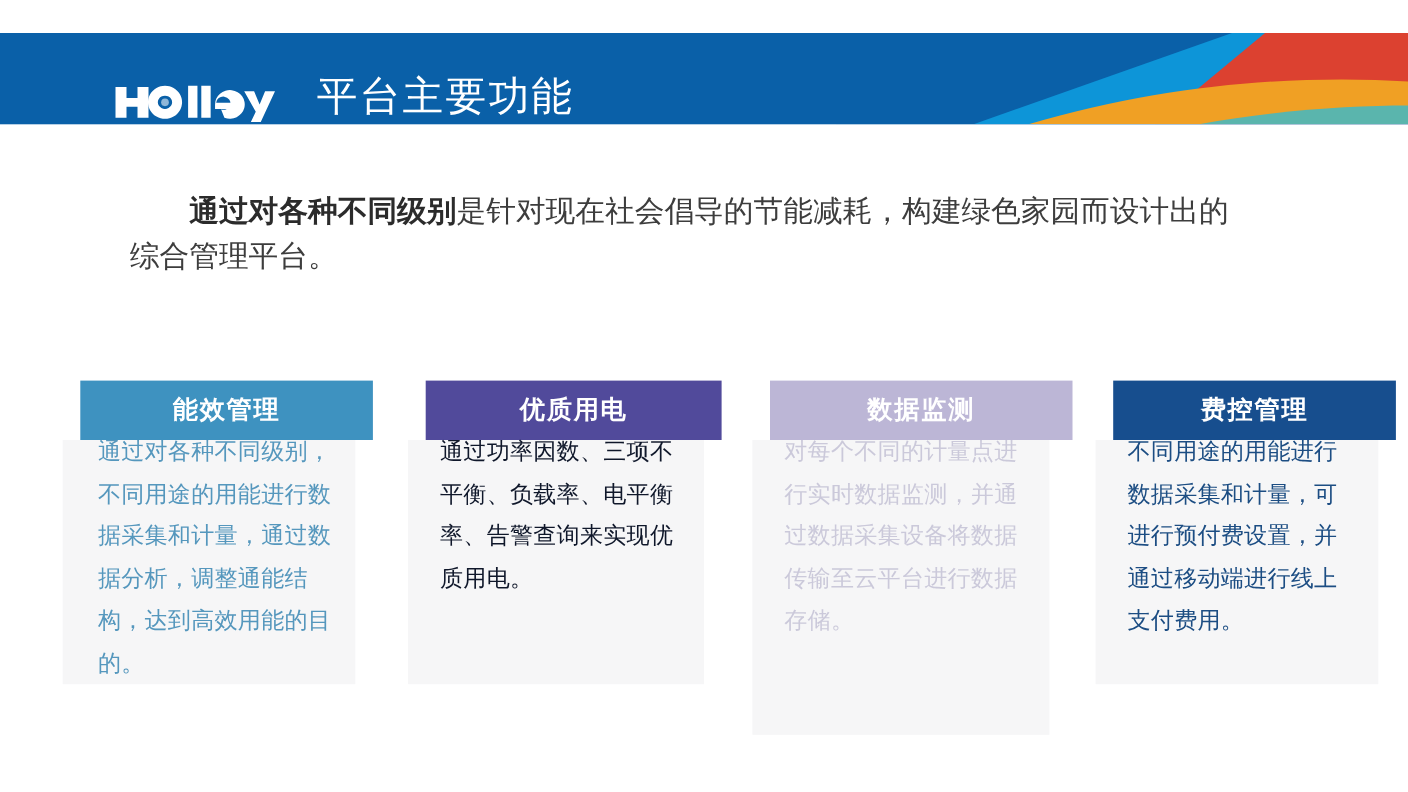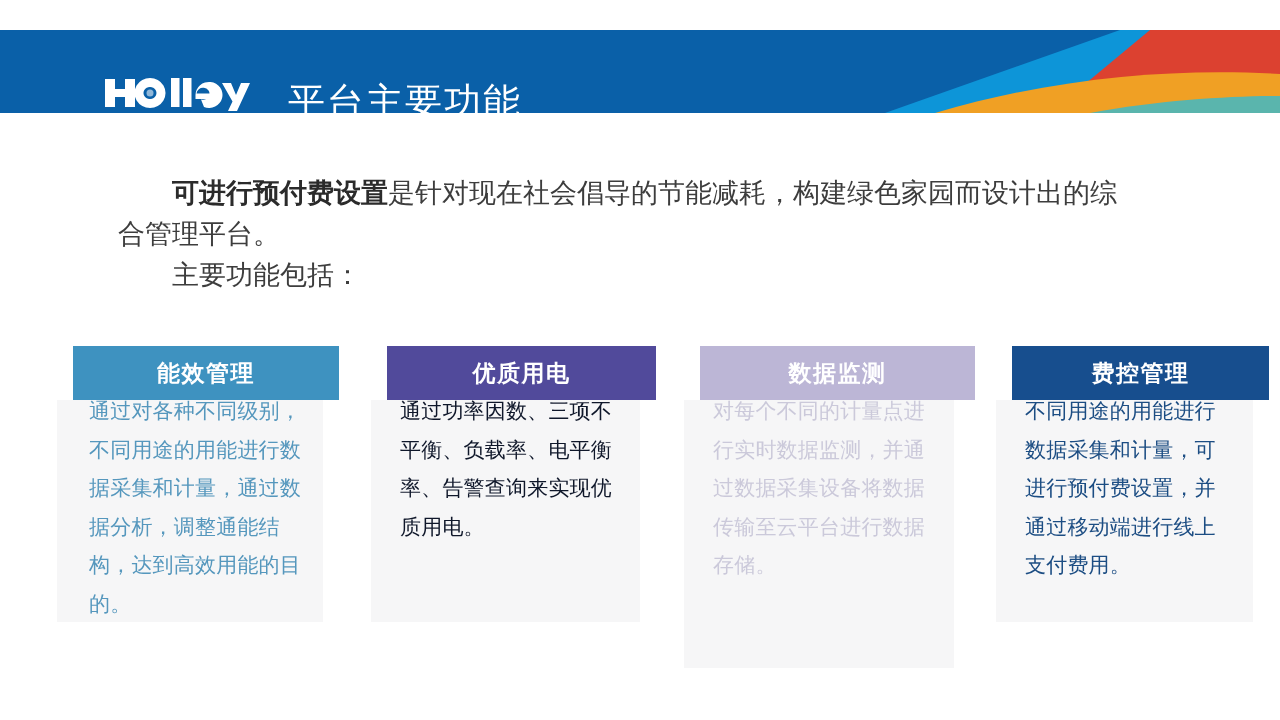--- a/index.html
+++ b/index.html
@@ -73,7 +73,7 @@
   #slide-title {
     position: absolute;
     left: 288px;
-    top: 46px;
+    top: 32px;
     font-size: 37px;
     line-height: 52px;
     color: #ffffff;

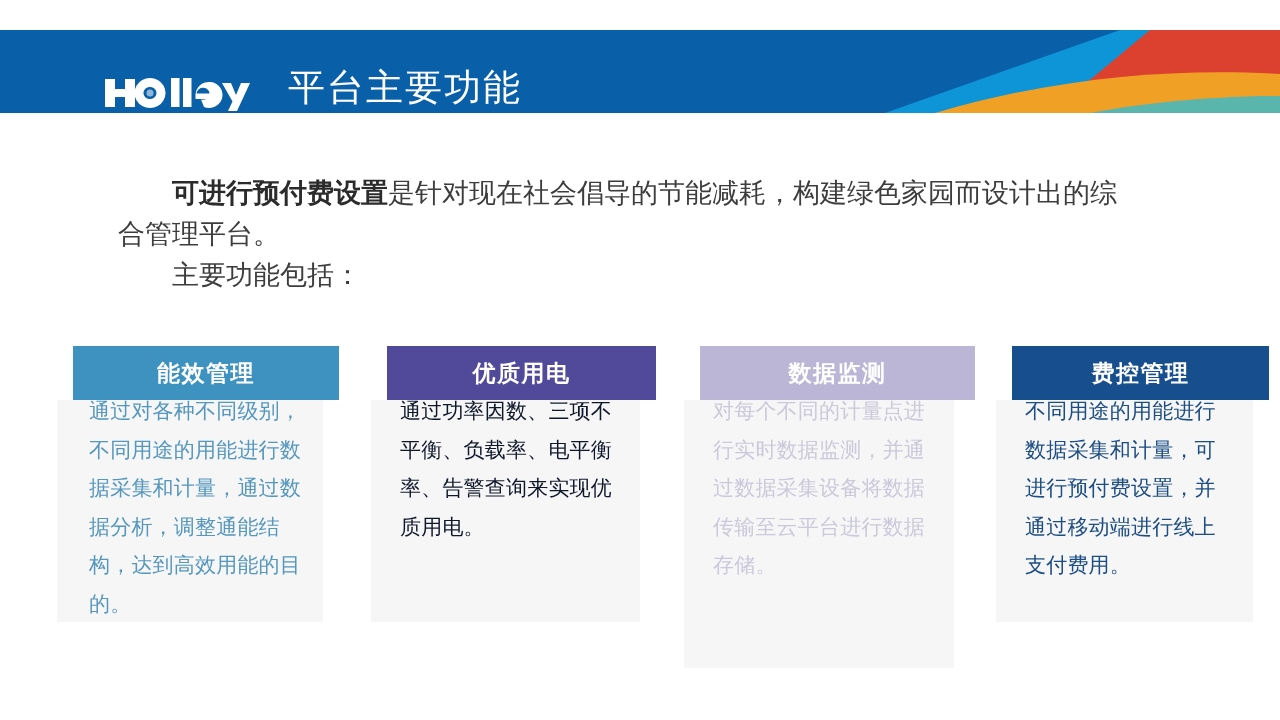--- a/index.html
+++ b/index.html
@@ -221,7 +221,7 @@
   </div>
 
   <div id="intro-block">
-    <p class="intro-para"><span class="intro-strong">可进行预付费设置</span><span>是针对现在社会倡导的节能减耗，构建绿色家园而设计出的综合管理平台。</span></p>
+    <p class="intro-para"><span class="intro-strong">通过对各种不同级别</span><span>是针对现在社会倡导的节能减耗，构建绿色家园而设计出的综合管理平台。</span></p>
     <p class="intro-para">主要功能包括：</p>
   </div>
 

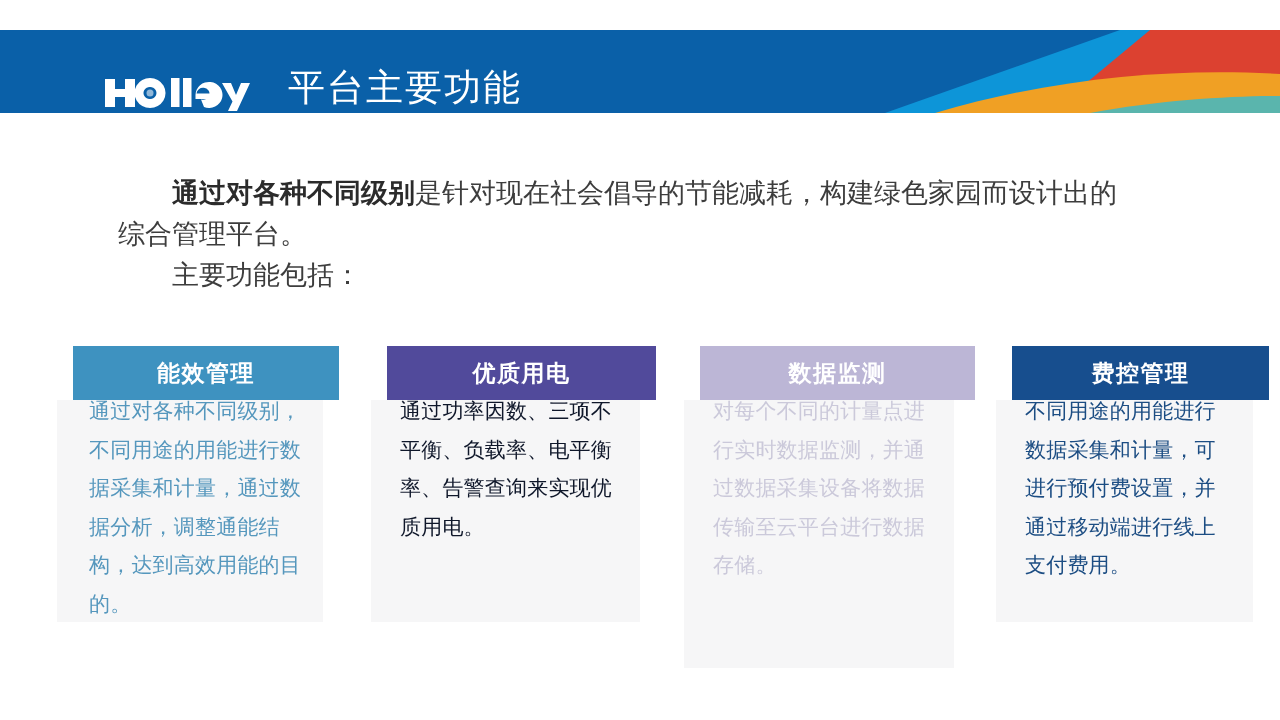--- a/index.html
+++ b/index.html
@@ -222,7 +222,6 @@
 
   <div id="intro-block">
     <p class="intro-para"><span class="intro-strong">通过对各种不同级别</span><span>是针对现在社会倡导的节能减耗，构建绿色家园而设计出的综合管理平台。</span></p>
-    <p class="intro-para">主要功能包括：</p>
   </div>
 
   <div id="cards">

